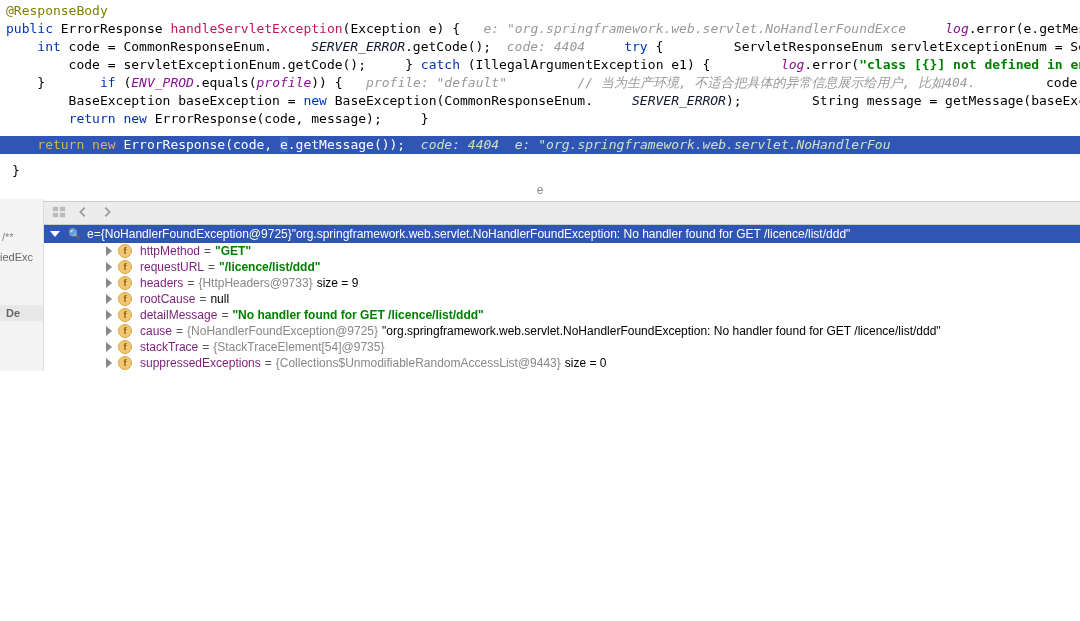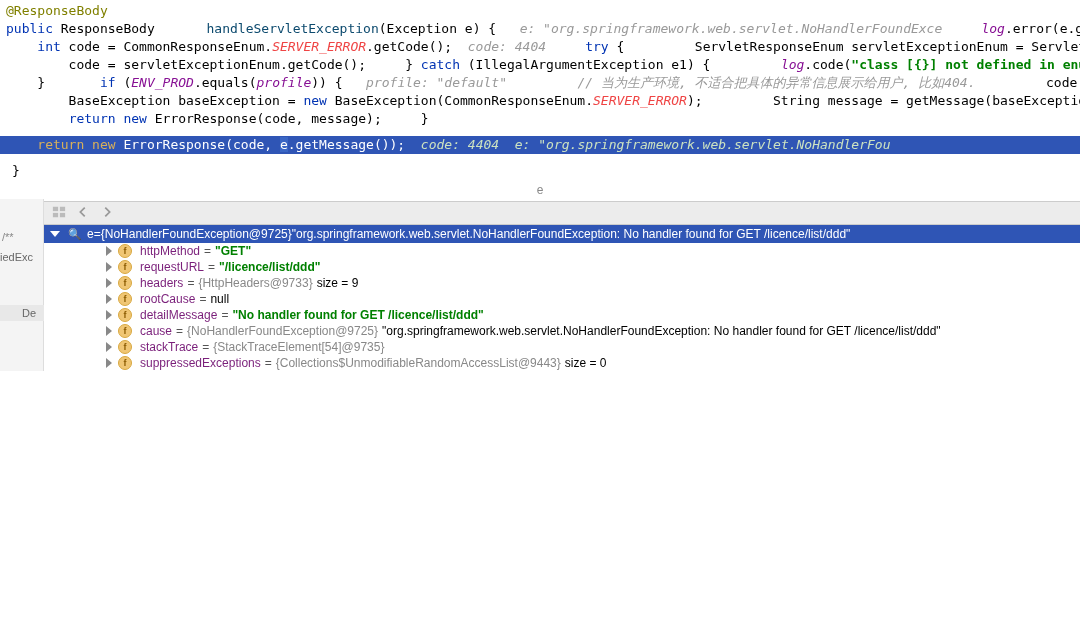--- a/index.html
+++ b/index.html
@@ -44,7 +44,7 @@
 
 <div class="editor">
 <span class="line"><span class="anno">@ResponseBody</span></span>
-<span class="line"><span class="kw">public</span> <span>ResponseBody </span><span class="method-decl">handleServletException</span><span>(Exception e) {   </span><span class="hint">e: "org.springframework.web.servlet.NoHandlerFoundExce</span></span>
+<span class="line"><span class="kw">public</span> <span>ErrorResponse </span><span class="method-decl">handleServletException</span><span>(Exception e) {   </span><span class="hint">e: "org.springframework.web.servlet.NoHandlerFoundExce</span></span>
 <span class="line"><span>    </span><span class="field">log</span><span>.error(e.getMessage(), e);</span></span>
 <span class="line"><span>    </span><span class="kw">int</span><span> code = CommonResponseEnum.</span><span class="enumc">SERVER_ERROR</span><span>.getCode();  </span><span class="hint">code: 4404</span></span>
 <span class="line"><span>    </span><span class="kw">try</span><span> {</span></span>

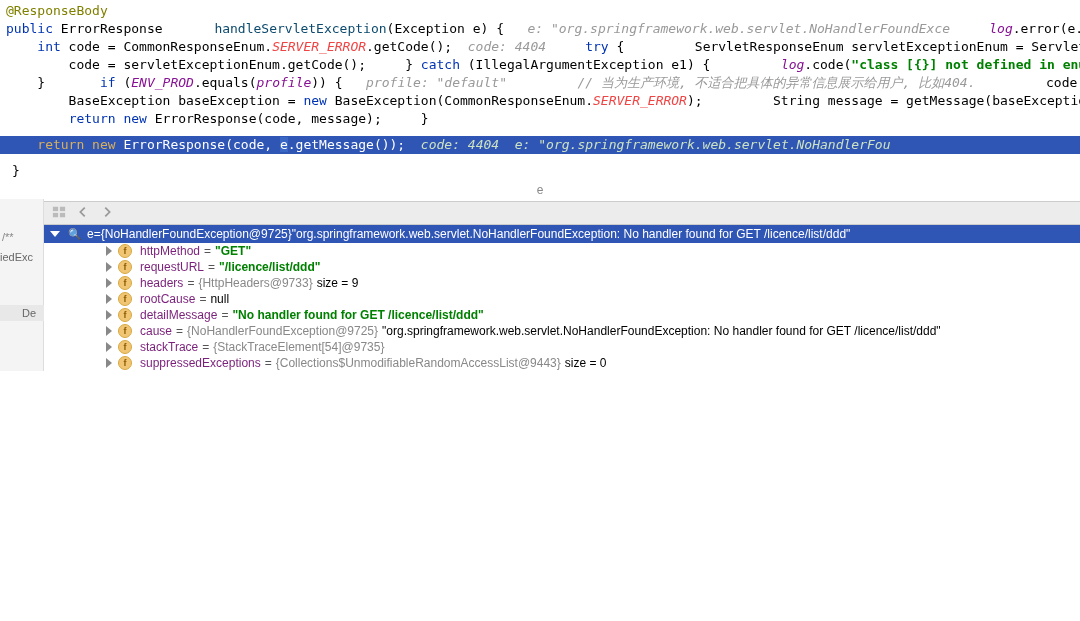--- a/index.html
+++ b/index.html
@@ -8,7 +8,7 @@
   .line { white-space:pre; line-height:1.38; }
   .kw { color:#0033b3; }
   .anno { color:#808000; }
-  .method-decl { color:#0c4a6e;margin-left:44px; }
+  .method-decl { color:#be185d; }
   .str { color:#008000; font-weight:bold; }
   .field { color:#871094; font-style:italic; }
   .enumc { color:#ef4444; font-style:italic; }

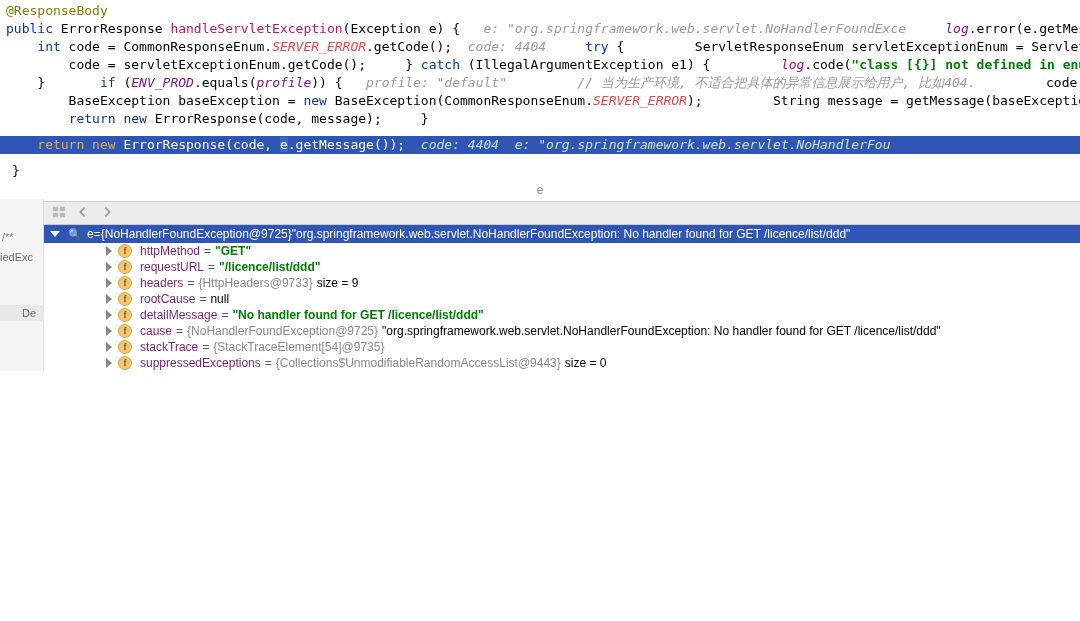--- a/index.html
+++ b/index.html
@@ -11,7 +11,7 @@
   .method-decl { color:#be185d; }
   .str { color:#008000; font-weight:bold; }
   .field { color:#871094; font-style:italic; }
-  .enumc { color:#ef4444; font-style:italic; }
+  .enumc { color:#0f172a; font-style:italic;margin-left:39px; }
   .hint { color:#999; font-style:italic; }
   .comment { color:#999; font-style:italic; }
   .highlight-line { background:#2f55b5; color:#fff; display:block; white-space:pre; line-height:1.38; padding:0 6px; margin:8px -6px; }

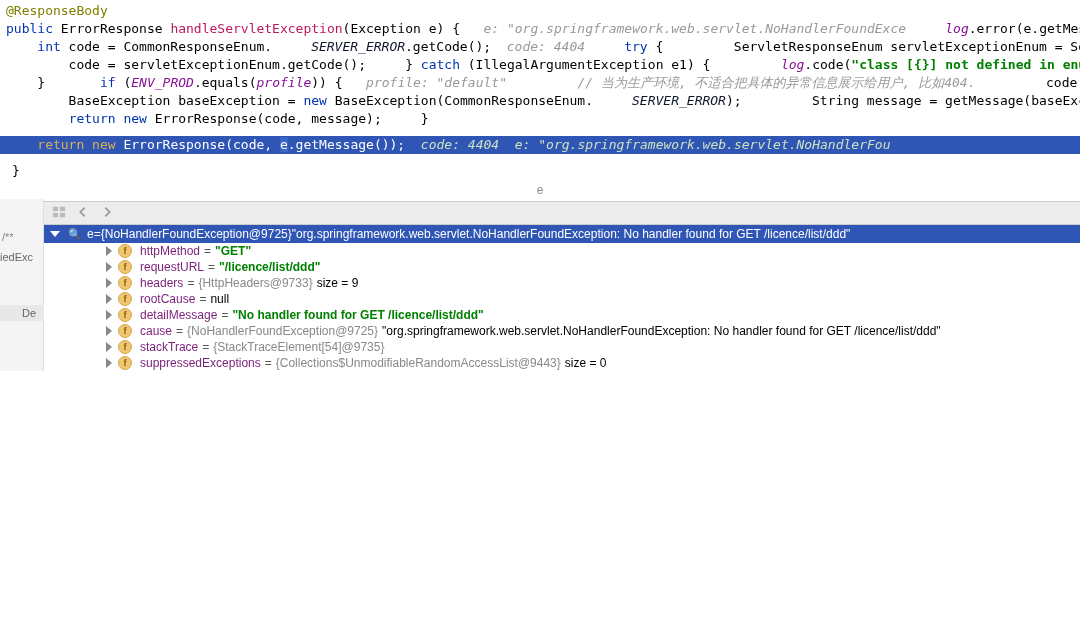--- a/index.html
+++ b/index.html
@@ -51,7 +51,7 @@
 <span class="line"><span>        ServletResponseEnum servletExceptionEnum = ServletResponseEnum.</span></span>
 <span class="line"><span>        code = servletExceptionEnum.getCode();</span></span>
 <span class="line"><span>    } </span><span class="kw">catch</span><span> (IllegalArgumentException e1) {</span></span>
-<span class="line"><span>        </span><span class="field">log</span><span>.code(</span><span class="str">"class [{}] not defined in enum {}"</span></span>
+<span class="line"><span>        </span><span class="field">log</span><span>.error(</span><span class="str">"class [{}] not defined in enum {}"</span></span>
 <span class="line"><span>    }</span></span>
 <span class="line"> </span>
 <span class="line"><span>    </span><span class="kw">if</span><span> (</span><span class="field">ENV_PROD</span><span>.equals(</span><span class="field">profile</span><span>)) {   </span><span class="hint">profile: "default"</span></span>

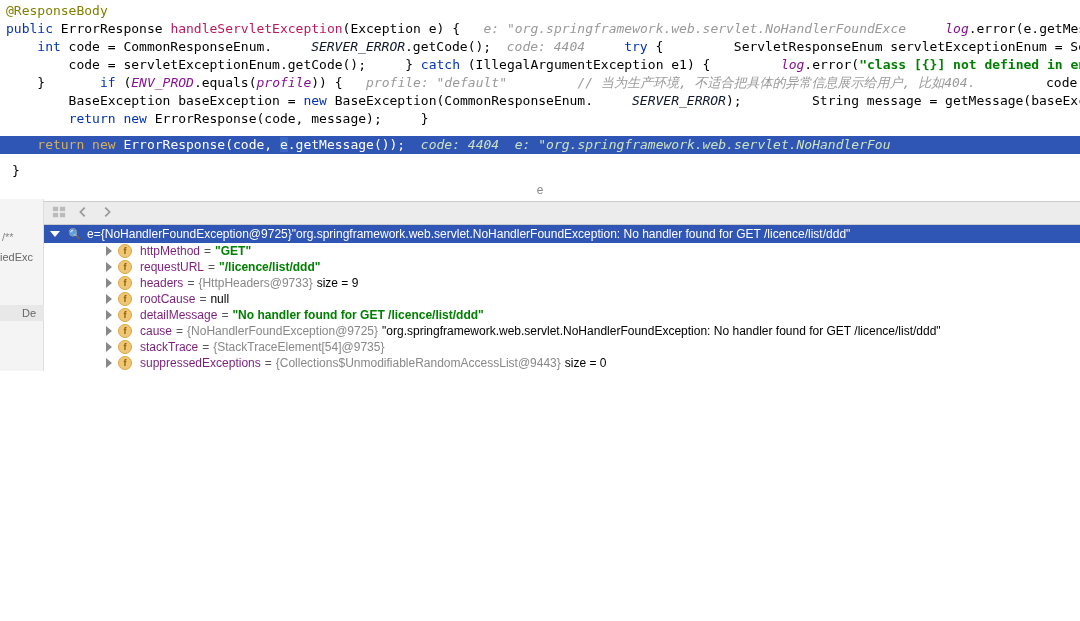--- a/index.html
+++ b/index.html
@@ -74,7 +74,7 @@
     <div style="padding:6px 2px;color:#888;">/**</div>
     <div style="padding:2px 0;color:#666;">iedExc</div>
     <div style="height:40px;"></div>
-    <div style="padding:2px 22px;background:#e8e8e8;font-weight:400;">De</div>
+    <div style="padding:2px 6px;background:#e8e8e8;font-weight:700;">De</div>
   </div>
 
   <div style="flex:1;min-width:0;">

